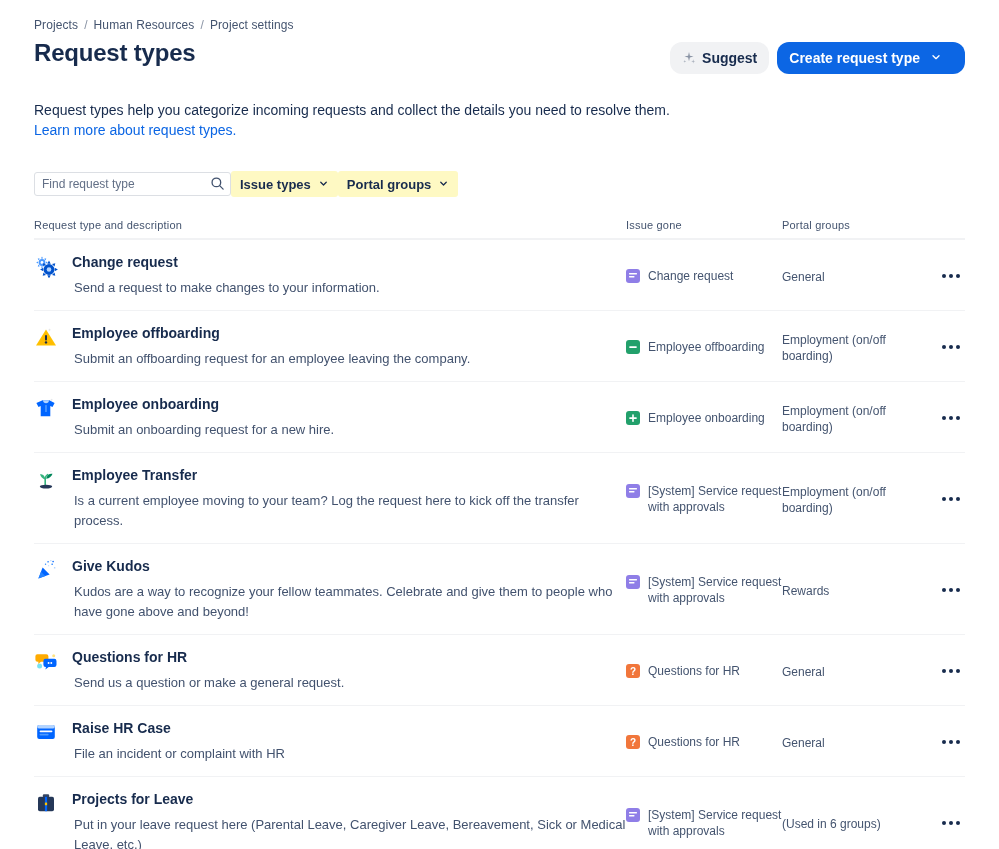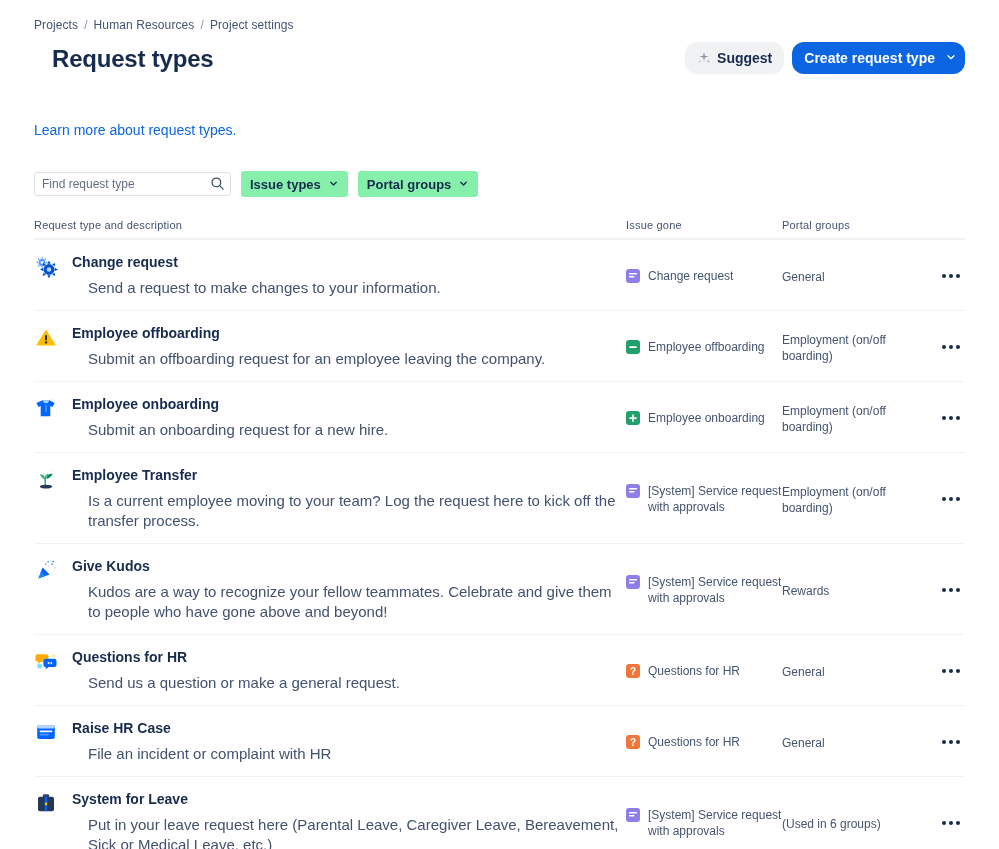--- a/index.html
+++ b/index.html
@@ -25,9 +25,8 @@
 
   
   .title-row {
-    display: flex; align-items: flex-end; justify-content: space-between;
+    display: flex; align-items: flex-start; justify-content: space-between;
     margin-top: 6px;
-    margin-left: 18px;
   }
   h1.page-title {
     font-size: 24px; font-weight: 600; color: #172B4D;

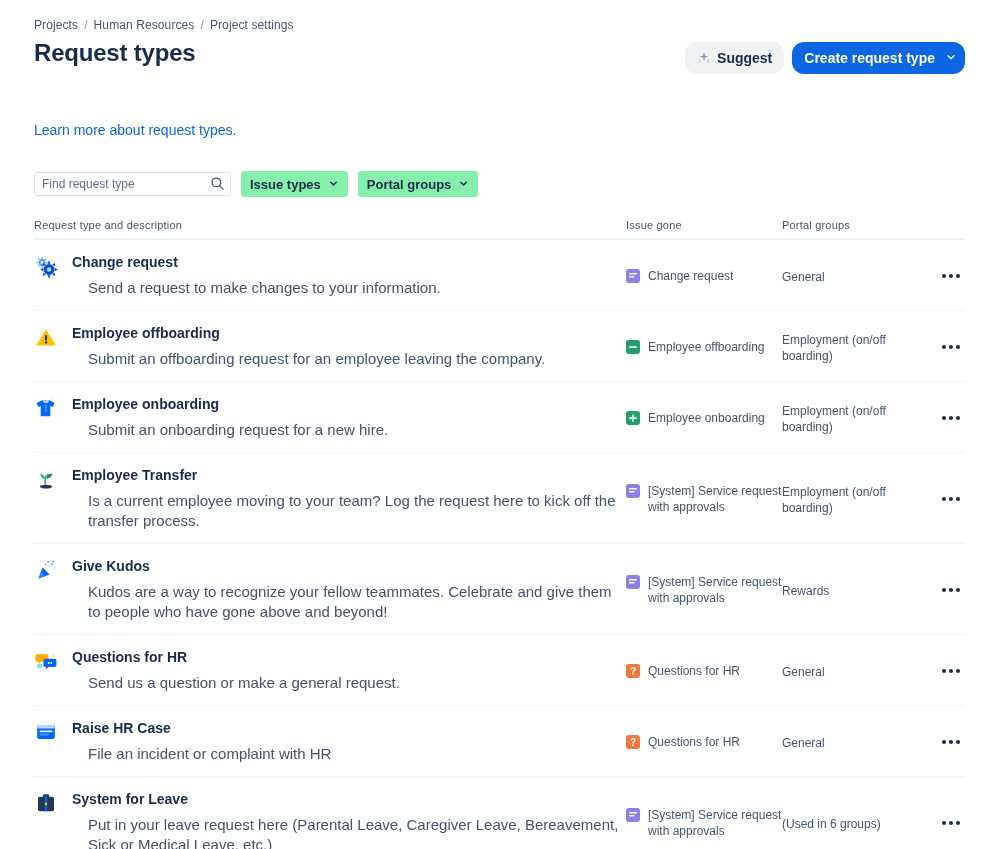--- a/index.html
+++ b/index.html
@@ -40,7 +40,7 @@
     padding: 0 12px; white-space: nowrap;
   }
   .btn-subtle { background: #F1F2F4; color: #172B4D; }
-  .btn-primary { background: #0C66E4; color: #ffffff; padding-right: 8px; }
+  .btn-primary { background: #0C66E4; color: #ffffff; padding-right: 23px; }
   .btn-primary .caret { margin-left: 4px; }
   .sparkle { width: 14px; height: 14px; display: inline-block; }
 

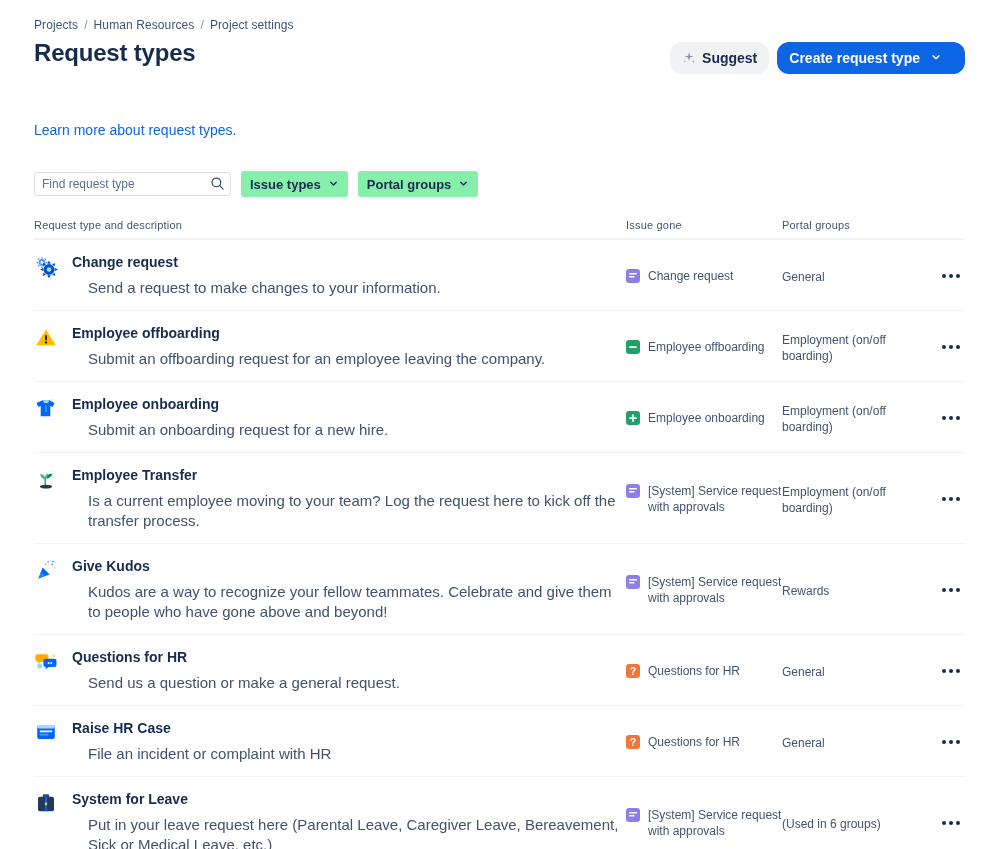--- a/index.html
+++ b/index.html
@@ -169,7 +169,7 @@
   </div>
 
   <p class="desc">
-    <br>
+    <span>Request types help you categorize incoming requests and collect the details you need to resolve them.</span><br>
     <a href="#">Learn more about request types.</a>
   </p>
 

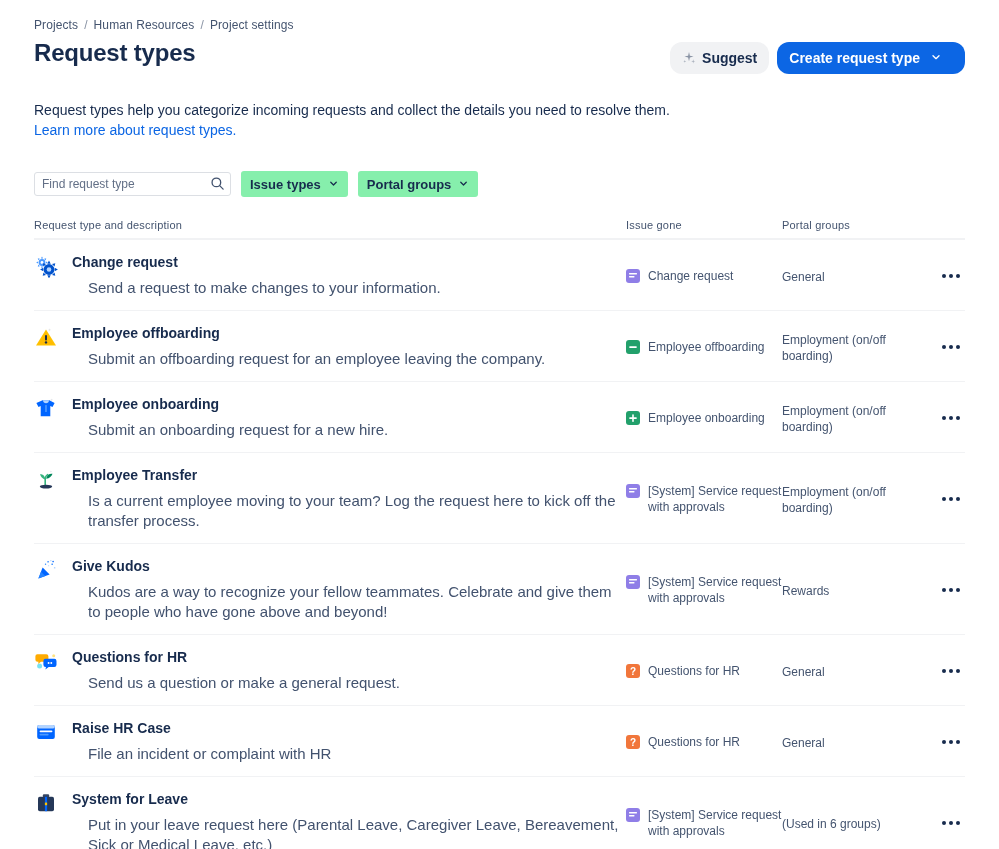--- a/index.html
+++ b/index.html
@@ -53,7 +53,7 @@
   .desc a { color: #0C66E4; text-decoration: none; font-weight: 400; }
 
   
-  .filters { display: flex; align-items: center; gap: 10px; margin-top: 31px; }
+  .filters { display: flex; align-items: center; margin-top: 31px; }
   .search-box {
     position: relative; width: 197px; height: 24px;
   }

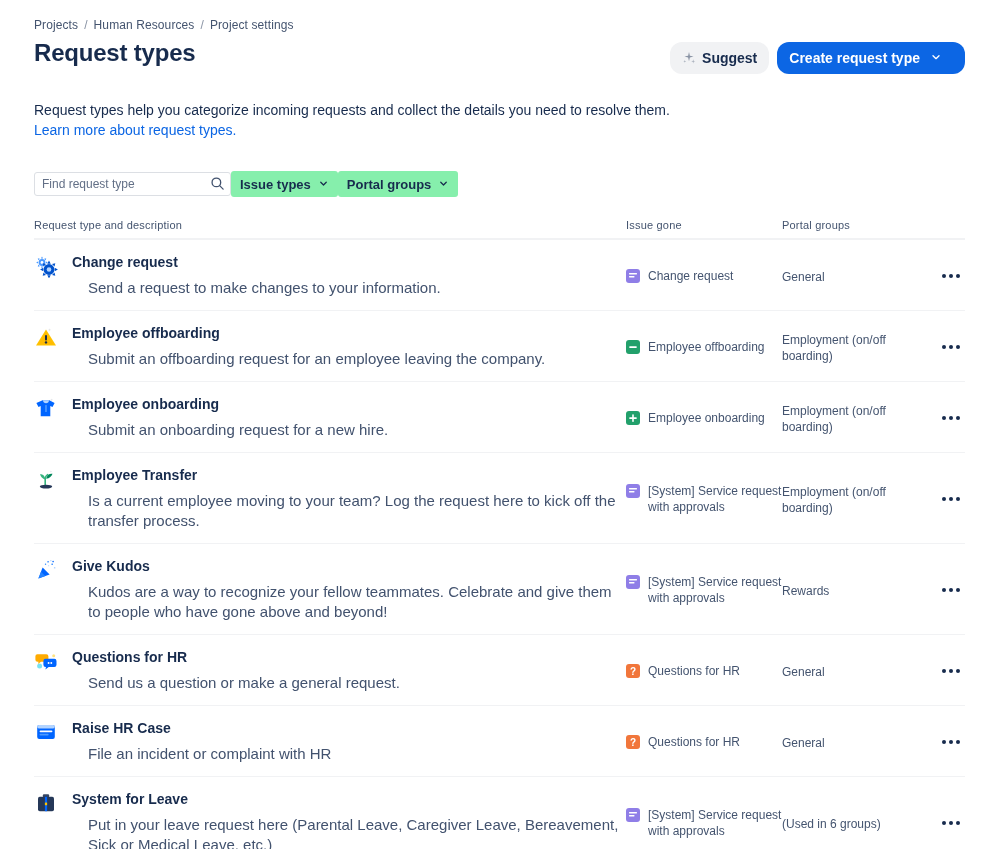--- a/index.html
+++ b/index.html
@@ -71,7 +71,7 @@
   .pill {
     display: inline-flex; align-items: center; gap: 7px;
     height: 26px; padding: 0 9px;
-    background: #86efac; border: none; border-radius: 3px;
+    background: #fef9c3; border: none; border-radius: 3px;
     font-family: inherit; font-size: 13px; font-weight: 600; color: #172B4D;
     cursor: pointer;
   }

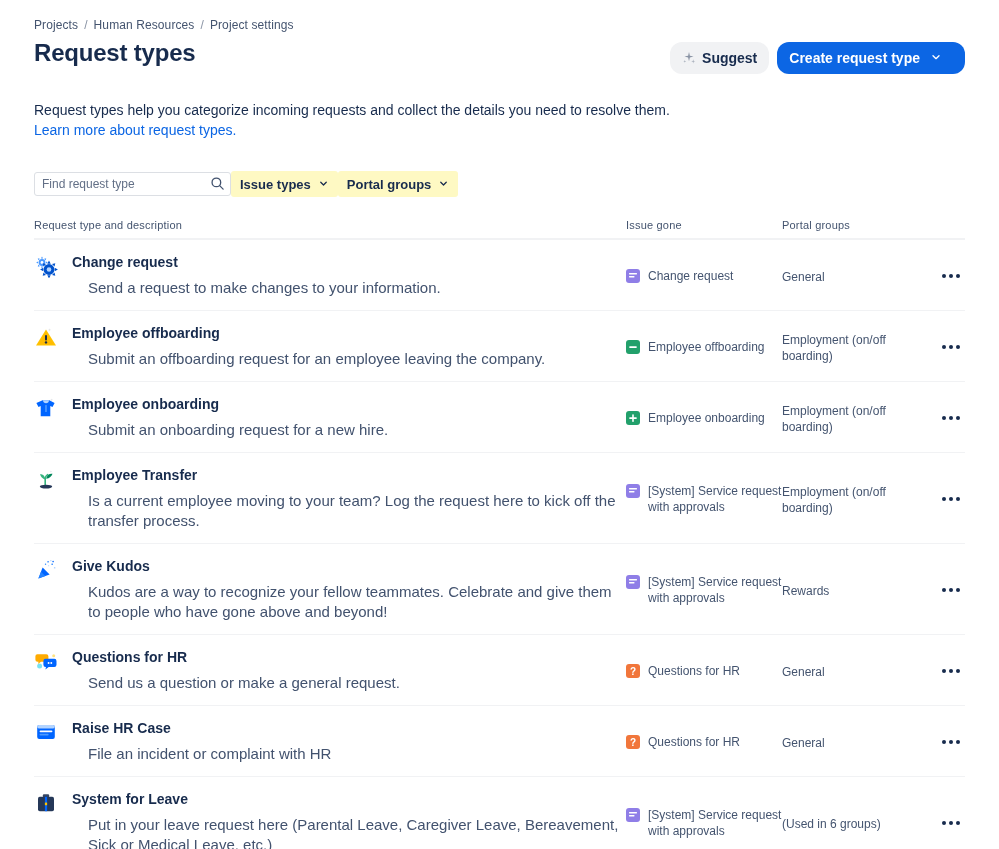--- a/index.html
+++ b/index.html
@@ -107,8 +107,8 @@
     line-height: 18px; cursor: pointer;
   }
   .rt-desc {
-    font-size: 15px; color: #42526E; line-height: 20px;
-    margin-top: 7px; margin-left: 16px; max-width: 560px;
+    font-size: 13px; color: #42526E; line-height: 20px;
+    margin-top: 7px; margin-left: 2px; max-width: 560px;
   }
   .cell-issue {
     width: 156px; display: flex; gap: 8px; align-items: flex-start;

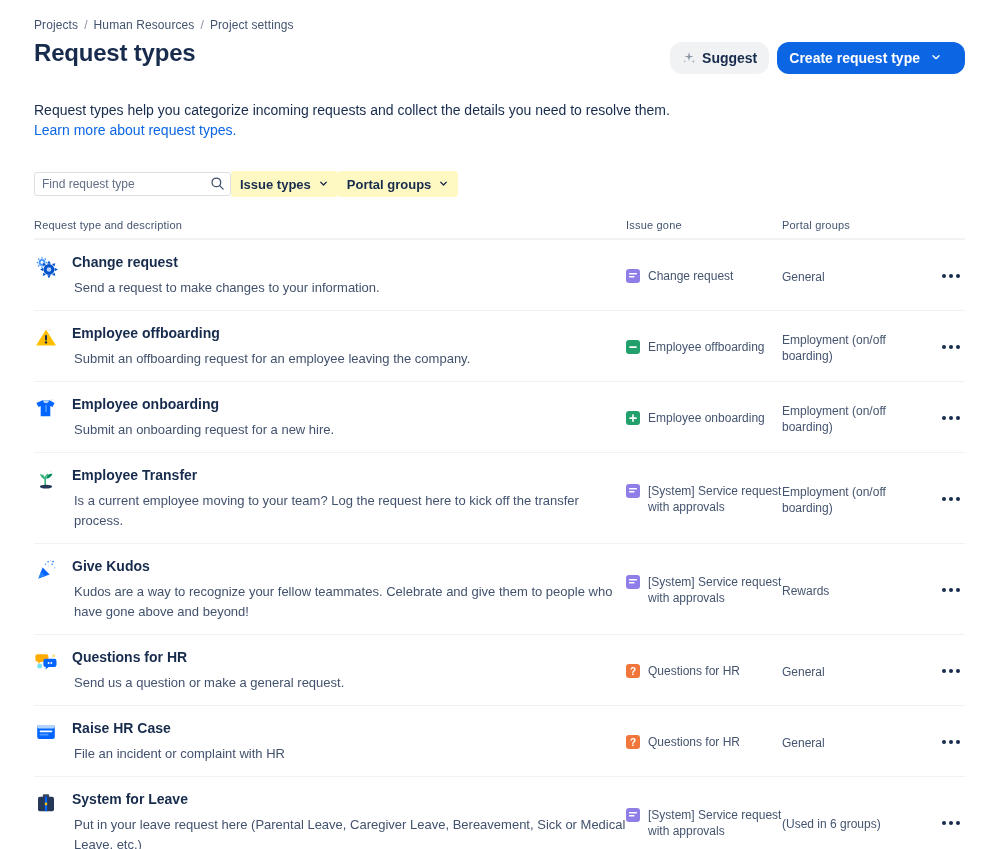--- a/index.html
+++ b/index.html
@@ -452,7 +452,7 @@
         <rect x="10.9" y="11.6" width="2.2" height="2.6" fill="#FFC400"></rect>
       </svg></span>
         <div class="rt-text">
-          <div class="rt-name">System for Leave</div>
+          <div class="rt-name">Projects for Leave</div>
           <div class="rt-desc">Put in your leave request here (Parental Leave, Caregiver Leave, Bereavement, Sick or Medical Leave, etc.)</div>
         </div>
       </div>

